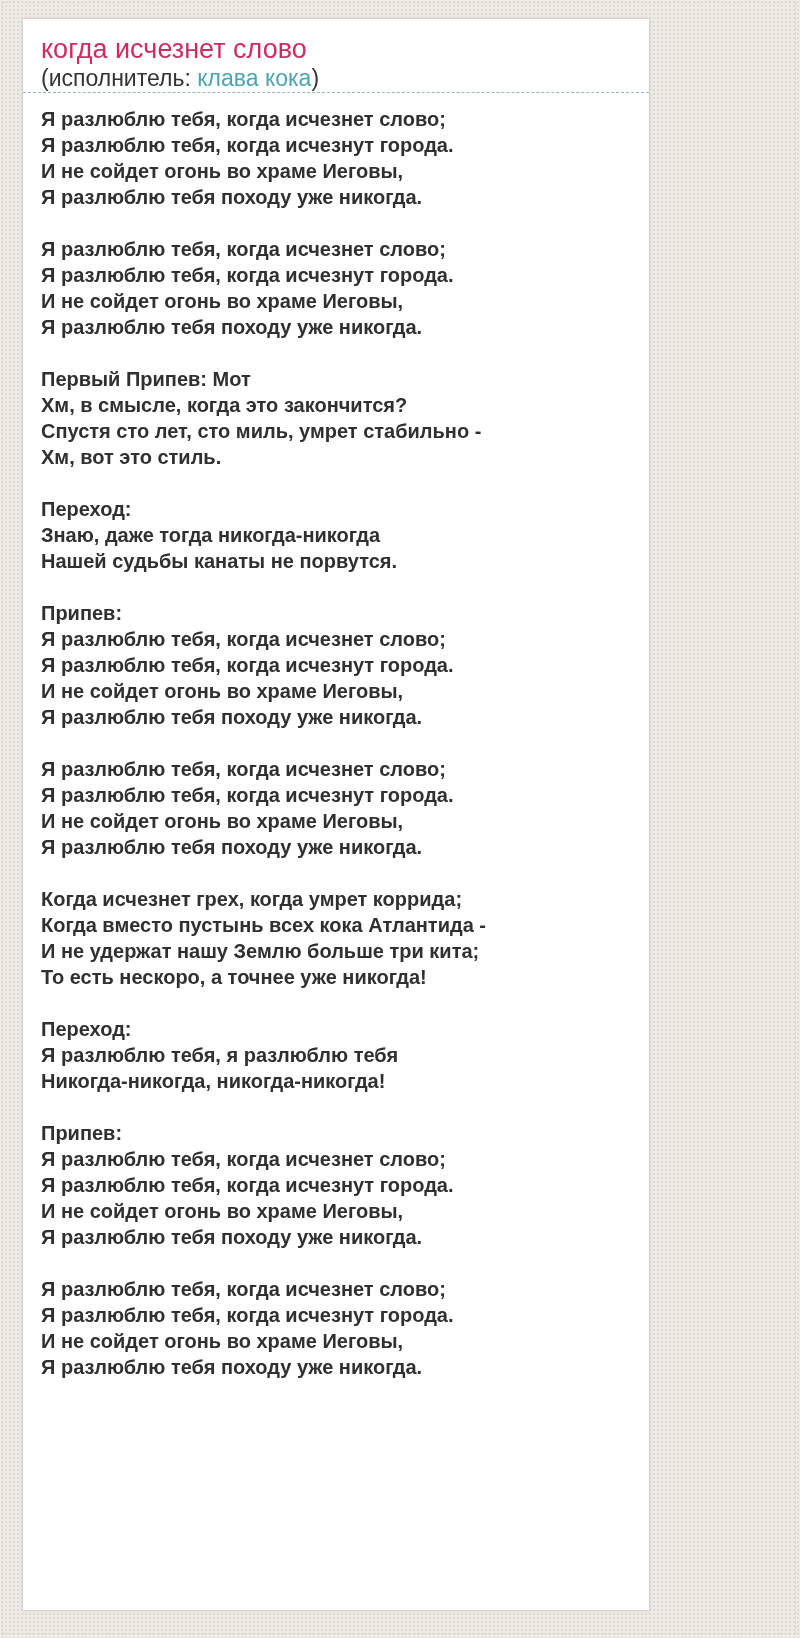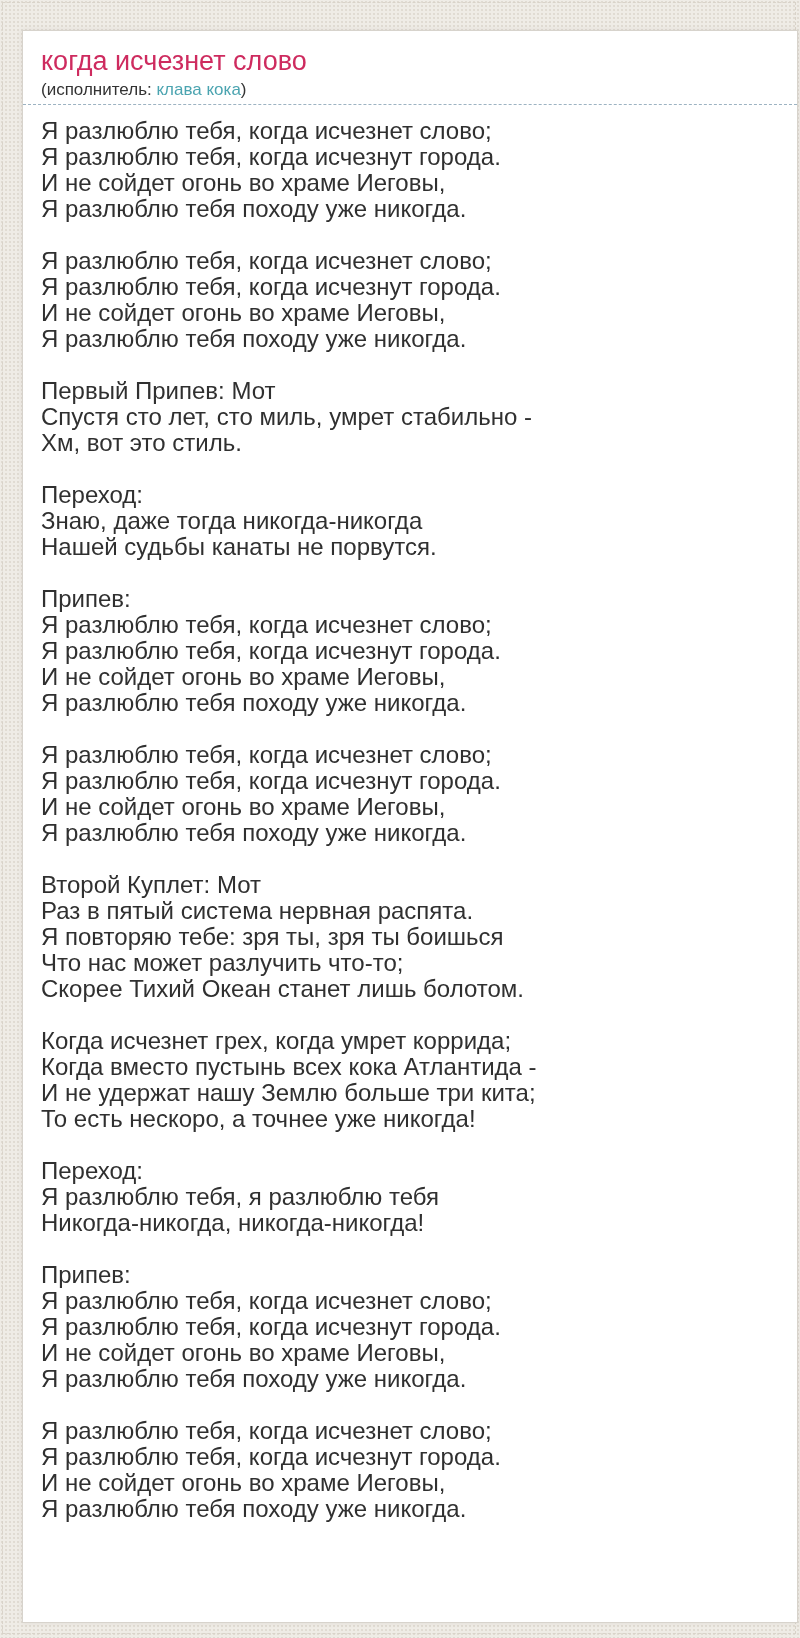--- a/index.html
+++ b/index.html
@@ -25,9 +25,9 @@
   }
   .card {
     position: absolute;
-    left: 22px; top: 30px;
+    left: 22px; top: 18px;
     box-sizing: border-box;
-    width: 776px;
+    width: 628px;
     height: 1593px;
     background: #ffffff;
     border: 1px solid #d7d3cc;

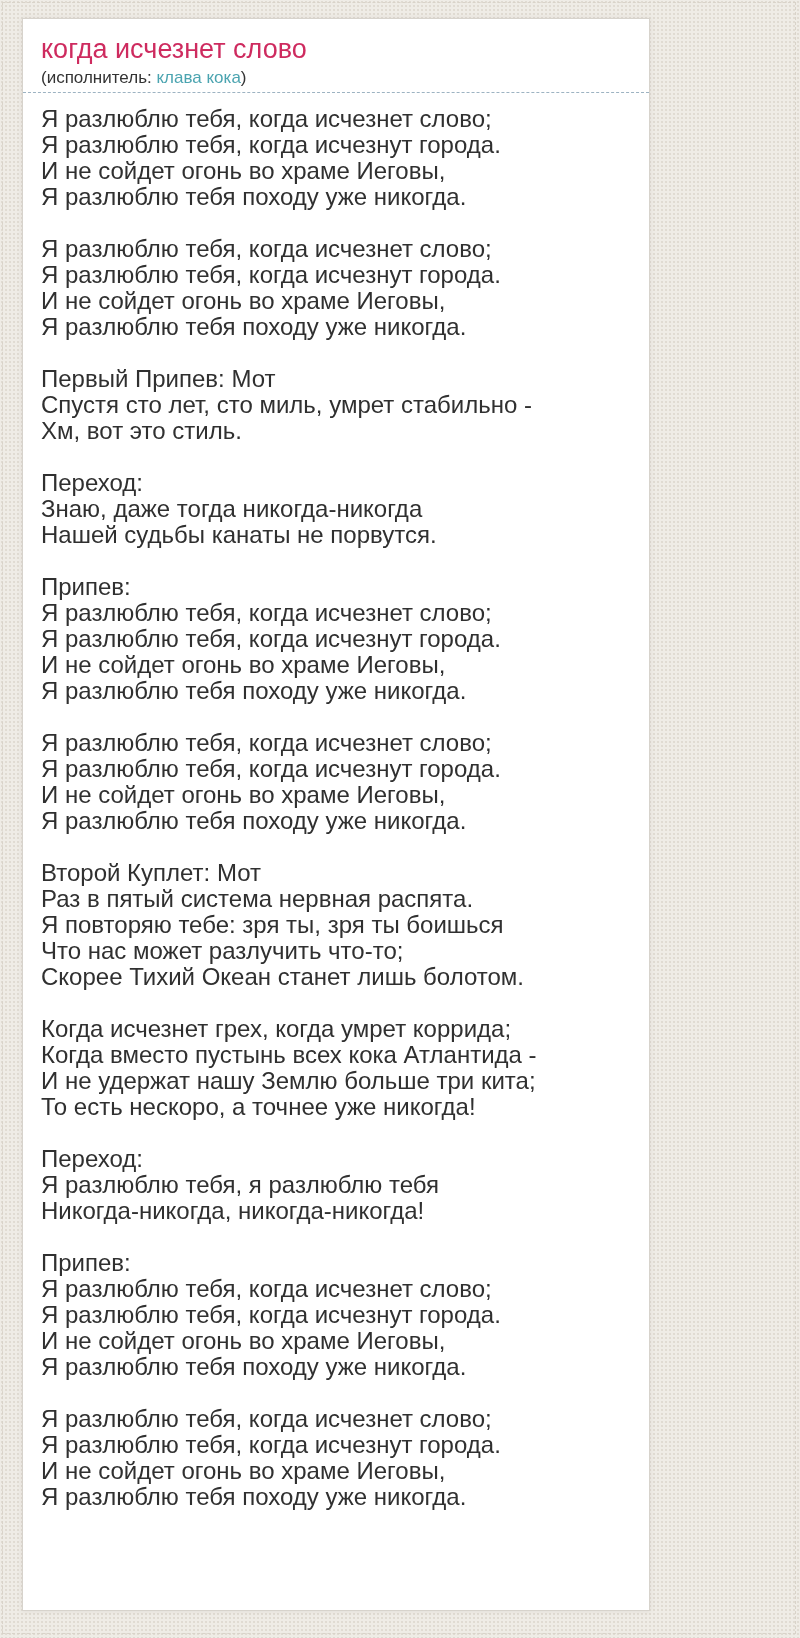--- a/index.html
+++ b/index.html
@@ -45,7 +45,7 @@
     color: #ce2b5f;
   }
   .subtitle {
-    font-size: 17px;
+    font-size: 23px;
     line-height: 24px;
     color: #333333;
     white-space: pre-wrap;

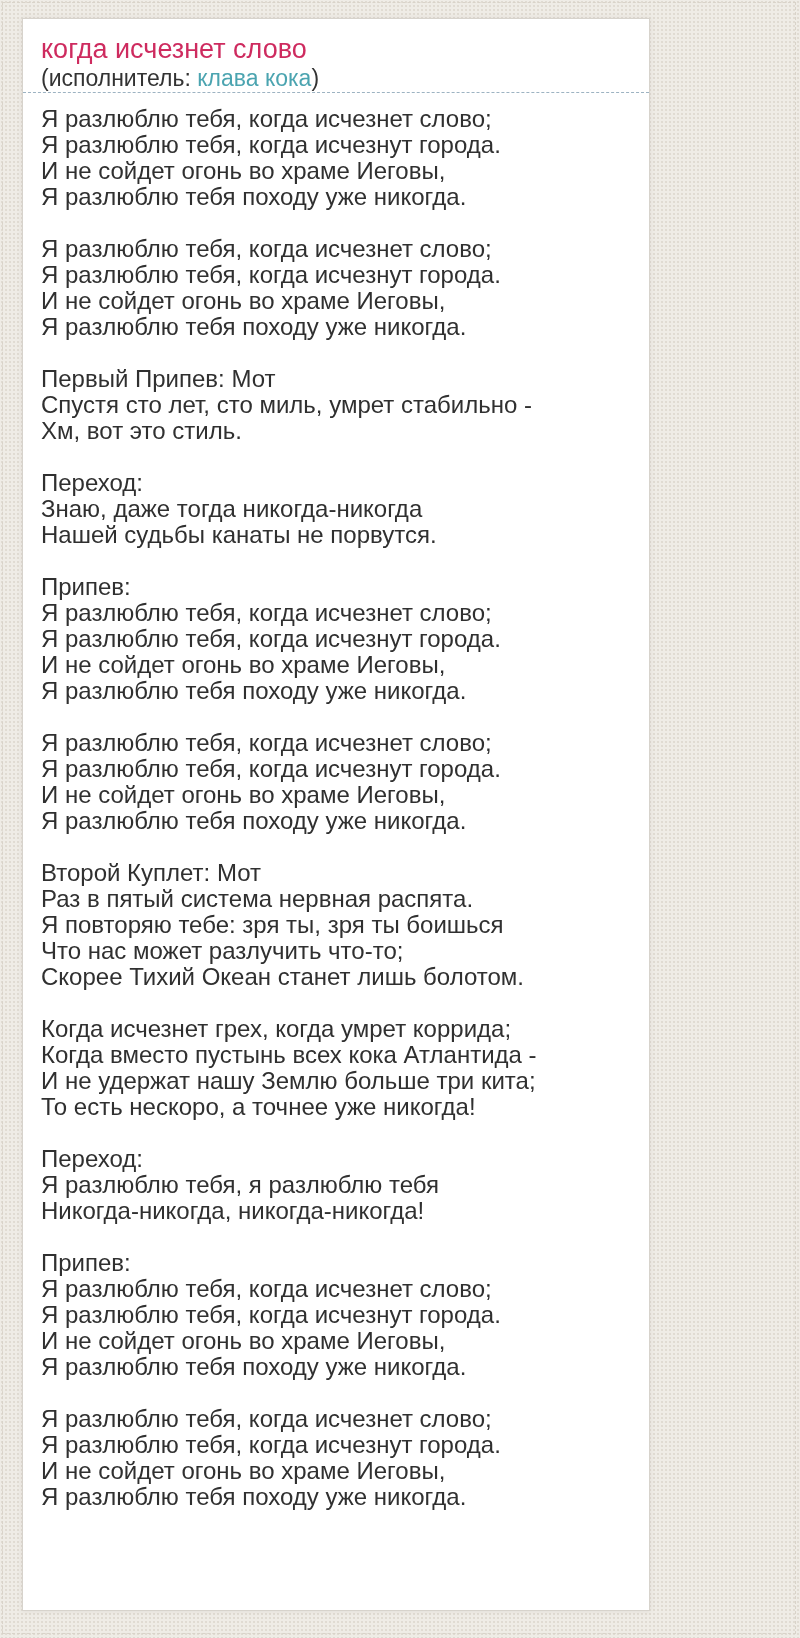--- a/index.html
+++ b/index.html
@@ -57,9 +57,10 @@
   }
   .lyrics {
     padding: 13px 18px 0 18px;
-    font-size: 24px;
+    font-size: 20px;
     line-height: 26px;
     color: #303030;
+    font-weight: bold;
   }
   .stanza { margin: 0 0 26px 0; }
   .stanza:last-child { margin-bottom: 0; }

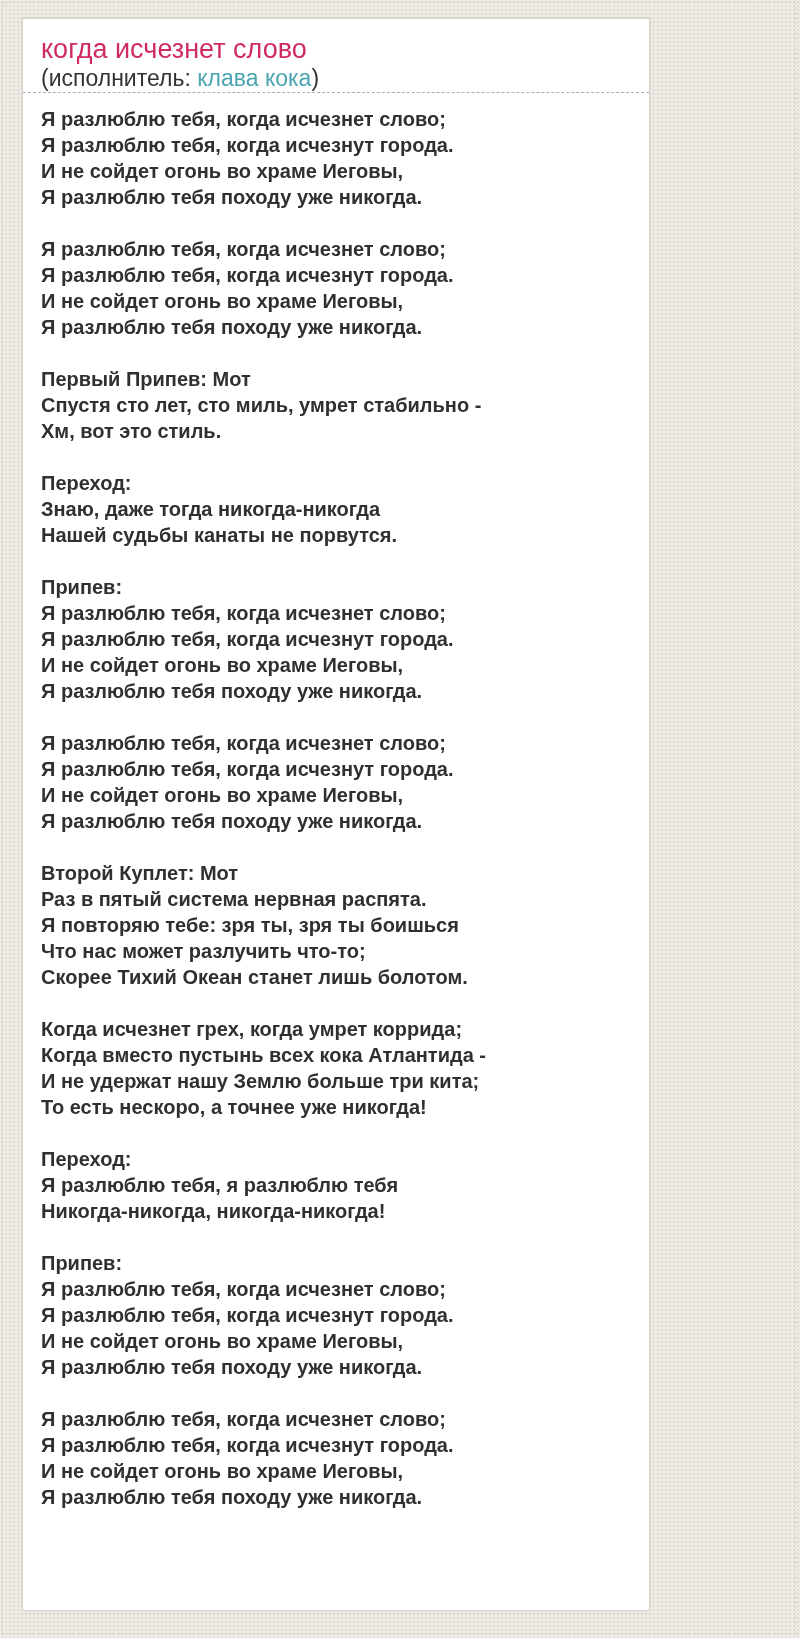--- a/index.html
+++ b/index.html
@@ -92,6 +92,7 @@
       </div>
       <div class="stanza">
         <div class="line">Первый Припев: Мот</div>
+        <div class="line">Хм, в смысле, когда это закончится?</div>
         <div class="line">Спустя сто лет, сто миль, умрет стабильно -</div>
         <div class="line">Хм, вот это стиль.</div>
       </div>

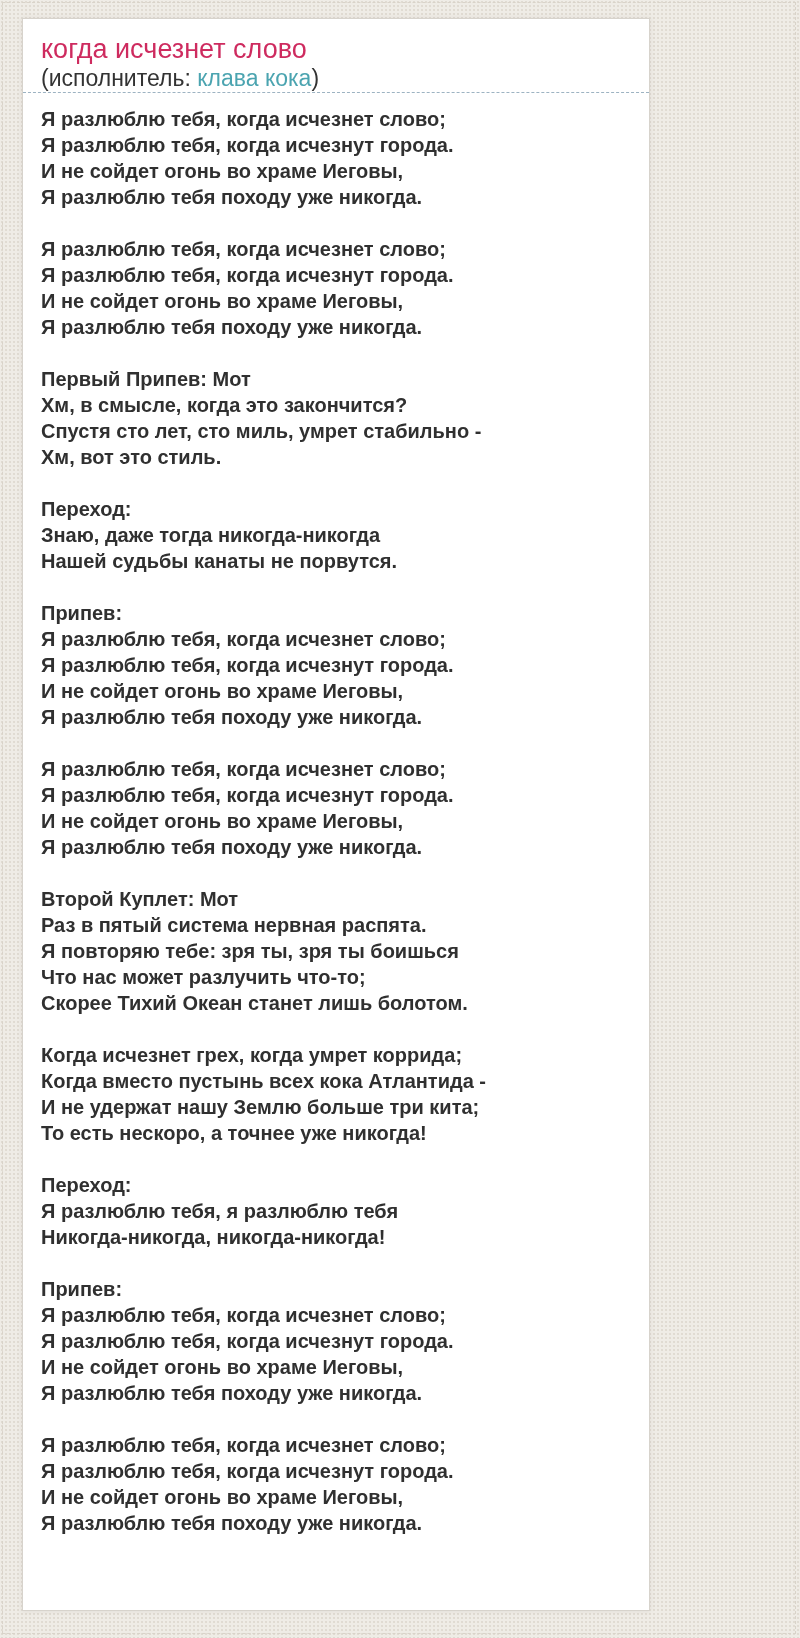--- a/index.html
+++ b/index.html
@@ -115,13 +115,6 @@
         <div class="line">Я разлюблю тебя походу уже никогда.</div>
       </div>
       <div class="stanza">
-        <div class="line">Второй Куплет: Мот</div>
-        <div class="line">Раз в пятый система нервная распята.</div>
-        <div class="line">Я повторяю тебе: зря ты, зря ты боишься</div>
-        <div class="line">Что нас может разлучить что-то;</div>
-        <div class="line">Скорее Тихий Океан станет лишь болотом.</div>
-      </div>
-      <div class="stanza">
         <div class="line">Когда исчезнет грех, когда умрет коррида;</div>
         <div class="line">Когда вместо пустынь всех кока Атлантида -</div>
         <div class="line">И не удержат нашу Землю больше три кита;</div>

